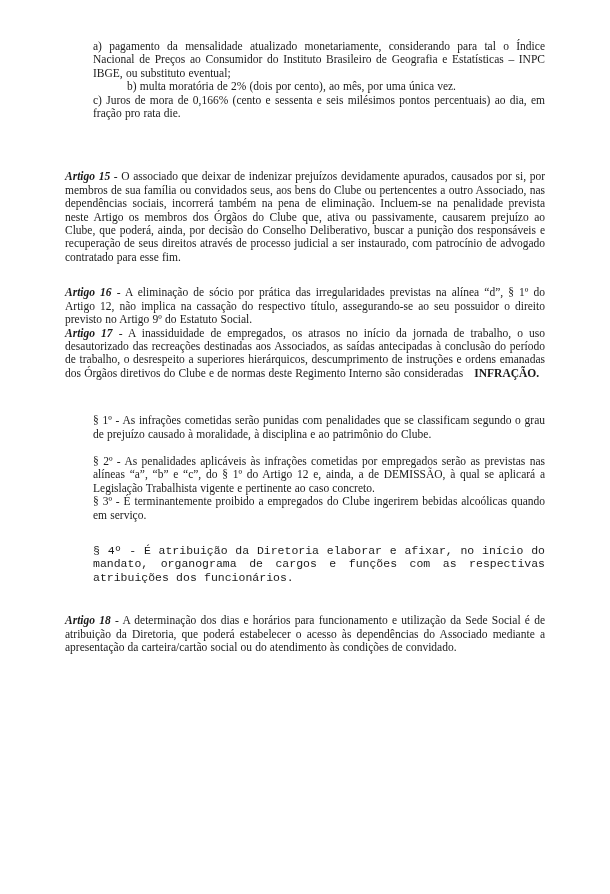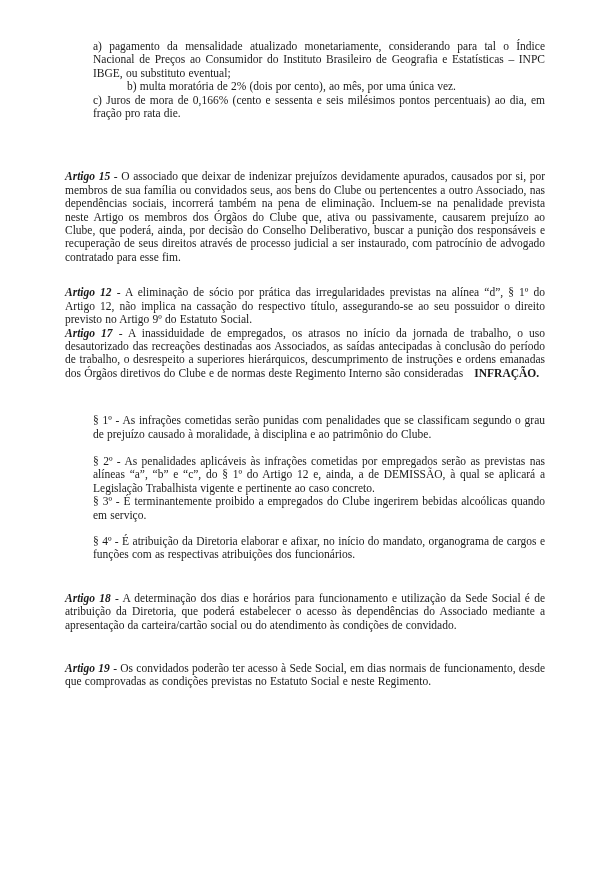--- a/index.html
+++ b/index.html
@@ -50,7 +50,7 @@
       <div class="para indent" style="margin-top: 0px; padding-left: 34px;"><span>b) multa moratória  de 2% (dois por cento), ao mês, por uma única vez.</span></div>
       <div class="para indent" style="margin-top: 0px;"><span>c) Juros de mora de 0,166% (cento e sessenta e seis milésimos pontos percentuais) ao dia, em fração pro rata die.</span></div>
       <div class="para" style="margin-top: 50px;"><span class="seg-artigo">Artigo 15</span><span> - O associado que deixar de indenizar prejuízos devidamente apurados, causados por si, por membros de sua família ou convidados seus, aos bens do Clube ou pertencentes a outro Associado, nas dependências sociais, incorrerá também na pena de eliminação. Incluem-se na penalidade prevista neste Artigo os membros dos Órgãos do Clube que, ativa ou passivamente, causarem prejuízo ao Clube, que poderá, ainda, por decisão do Conselho Deliberativo, buscar a punição dos responsáveis e recuperação de seus direitos através de processo judicial a ser instaurado, com patrocínio de advogado contratado para esse fim.</span></div>
-      <div class="para" style="margin-top: 22px;"><span class="seg-artigo">Artigo 12</span><span> - A eliminação de sócio por prática das irregularidades previstas na alínea “d”, § 1º do Artigo 12, não implica na cassação do respectivo título, assegurando-se ao seu possuidor o direito previsto no Artigo 9º do Estatuto Social.</span></div>
+      <div class="para" style="margin-top: 22px;"><span class="seg-artigo">Artigo 16</span><span> - A eliminação de sócio por prática das irregularidades previstas na alínea “d”, § 1º do Artigo 12, não implica na cassação do respectivo título, assegurando-se ao seu possuidor o direito previsto no Artigo 9º do Estatuto Social.</span></div>
       <div class="para" style="margin-top: 0px;"><span class="seg-artigo">Artigo 17</span><span> - A inassiduidade de empregados, os atrasos no início da jornada de trabalho, o uso desautorizado das recreações destinadas aos Associados, as saídas antecipadas à conclusão do período de trabalho, o desrespeito a superiores hierárquicos, descumprimento de instruções e ordens emanadas dos Órgãos diretivos do Clube e de normas deste Regimento Interno são consideradas </span><span class="seg-bold">INFRAÇÃO.</span></div>
       <div class="para indent" style="margin-top: 34px;"><span>§ 1º - As infrações cometidas serão punidas com penalidades que se classificam segundo o grau de prejuízo causado à moralidade, à disciplina e ao patrimônio do Clube.</span></div>
       <div class="para indent" style="margin-top: 14px;"><span>§ 2º - As penalidades aplicáveis às infrações cometidas por empregados serão as previstas nas alíneas “a”, “b”  e  “c”, do § 1º do Artigo 12 e, ainda, a de DEMISSÃO, à qual se aplicará a Legislação Trabalhista vigente e pertinente ao caso concreto.</span></div>

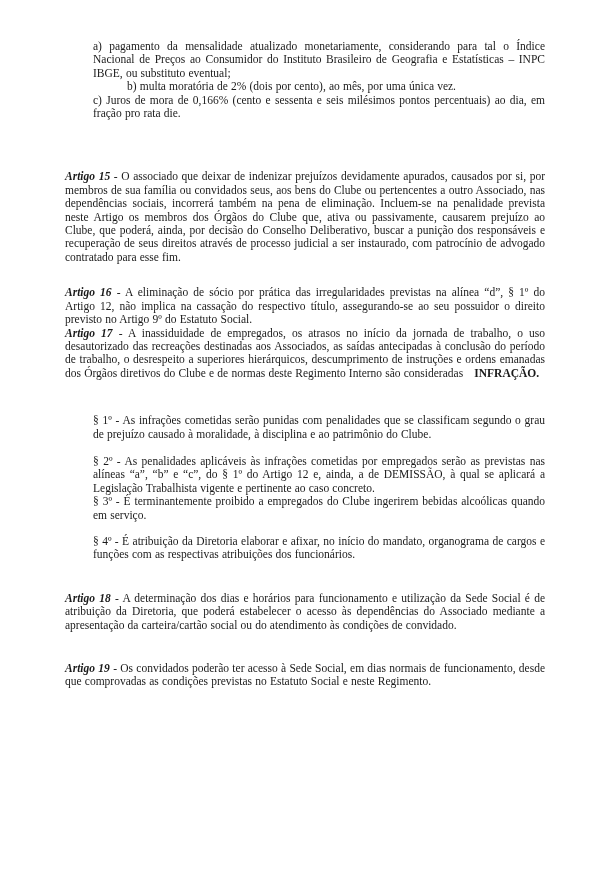--- a/index.html
+++ b/index.html
@@ -55,7 +55,7 @@
       <div class="para indent" style="margin-top: 34px;"><span>§ 1º - As infrações cometidas serão punidas com penalidades que se classificam segundo o grau de prejuízo causado à moralidade, à disciplina e ao patrimônio do Clube.</span></div>
       <div class="para indent" style="margin-top: 14px;"><span>§ 2º - As penalidades aplicáveis às infrações cometidas por empregados serão as previstas nas alíneas “a”, “b”  e  “c”, do § 1º do Artigo 12 e, ainda, a de DEMISSÃO, à qual se aplicará a Legislação Trabalhista vigente e pertinente ao caso concreto.</span></div>
       <div class="para indent" style=""><span>§ 3º - É terminantemente proibido a empregados do Clube ingerirem bebidas alcoólicas quando em serviço.</span></div>
-      <div class="para indent" style="margin-top: 13px;"><span>§ 4º - É atribuição da Diretoria elaborar e afixar, no início do mandato, organograma de cargos e funções com as respectivas atribuições dos funcionários.</span></div>
+      <div class="para indent" style="margin-top: 22px; font-family: Liberation Mono, monospace;"><span>§ 4º - É atribuição da Diretoria elaborar e afixar, no início do mandato, organograma de cargos e funções com as respectivas atribuições dos funcionários.</span></div>
       <div class="para" style="margin-top: 30px;"><span class="seg-artigo">Artigo 18</span><span> -  A determinação dos dias e horários para funcionamento e utilização da Sede Social é de atribuição da Diretoria, que poderá estabelecer o acesso às dependências do Associado mediante a apresentação da carteira/cartão social ou do atendimento às condições de convidado.</span></div>
       <div class="para" style="margin-top: 30px;"><span class="seg-artigo">Artigo 19</span><span> - Os convidados poderão ter acesso à Sede Social, em dias normais de funcionamento, desde que comprovadas as condições previstas no Estatuto Social e neste Regimento.</span></div>
     </div>

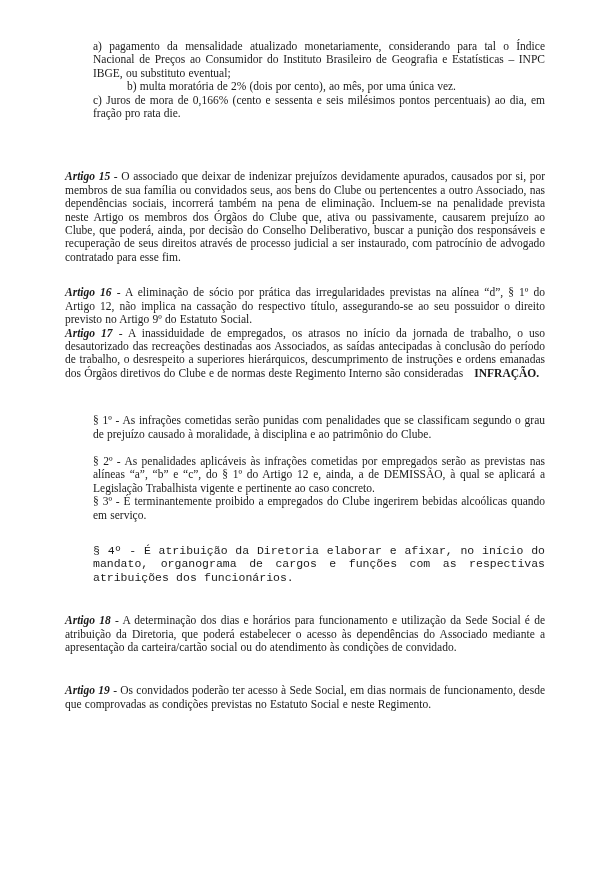--- a/index.html
+++ b/index.html
@@ -57,7 +57,6 @@
       <div class="para indent" style=""><span>§ 3º - É terminantemente proibido a empregados do Clube ingerirem bebidas alcoólicas quando em serviço.</span></div>
       <div class="para indent" style="margin-top: 22px; font-family: Liberation Mono, monospace;"><span>§ 4º - É atribuição da Diretoria elaborar e afixar, no início do mandato, organograma de cargos e funções com as respectivas atribuições dos funcionários.</span></div>
       <div class="para" style="margin-top: 30px;"><span class="seg-artigo">Artigo 18</span><span> -  A determinação dos dias e horários para funcionamento e utilização da Sede Social é de atribuição da Diretoria, que poderá estabelecer o acesso às dependências do Associado mediante a apresentação da carteira/cartão social ou do atendimento às condições de convidado.</span></div>
-      <div class="para" style="margin-top: 30px;"><span class="seg-artigo">Artigo 19</span><span> - Os convidados poderão ter acesso à Sede Social, em dias normais de funcionamento, desde que comprovadas as condições previstas no Estatuto Social e neste Regimento.</span></div>
     </div>
 </div>
 

